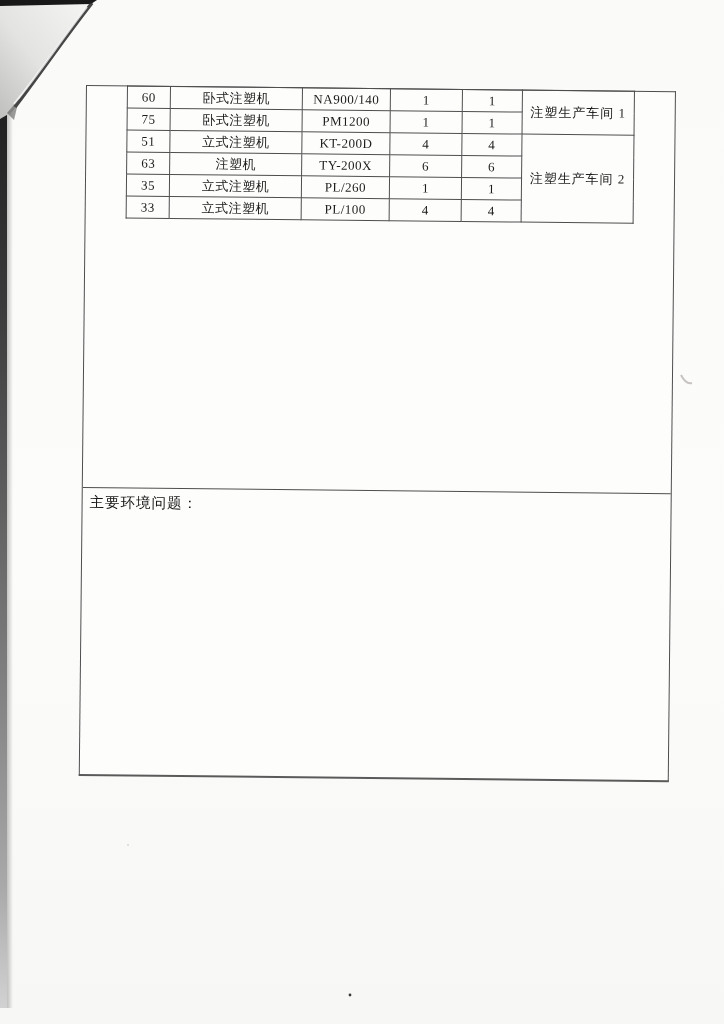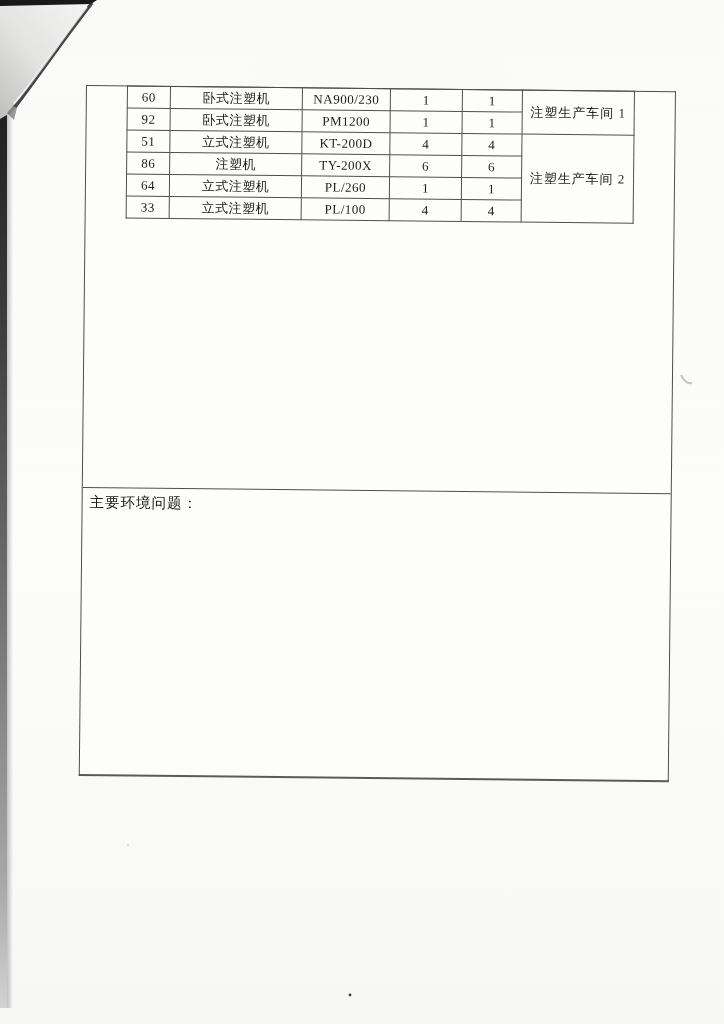--- a/index.html
+++ b/index.html
@@ -122,7 +122,7 @@
         <tr>
           <td>60</td>
           <td>卧式注塑机</td>
-          <td>NA900/230</td>
+          <td>NA900/140</td>
           <td>1</td>
           <td>1</td>
           <td class="workshop" rowspan="2">注塑生产车间 1</td>

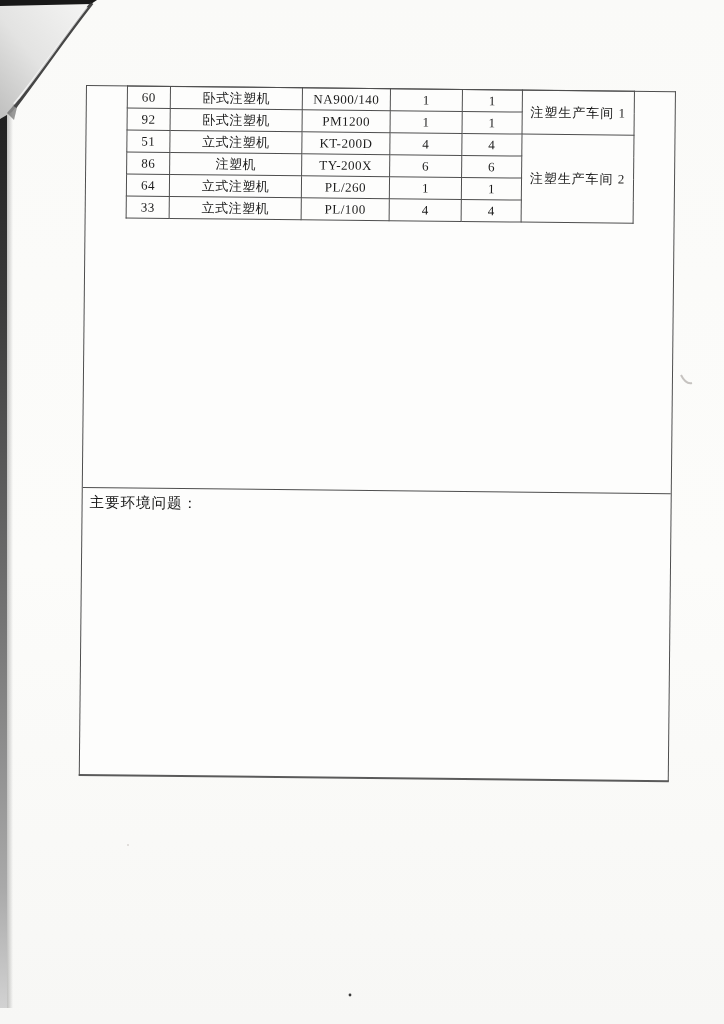--- a/index.html
+++ b/index.html
@@ -128,7 +128,7 @@
           <td class="workshop" rowspan="2">注塑生产车间 1</td>
         </tr>
         <tr>
-          <td>92</td>
+          <td>75</td>
           <td>卧式注塑机</td>
           <td>PM1200</td>
           <td>1</td>

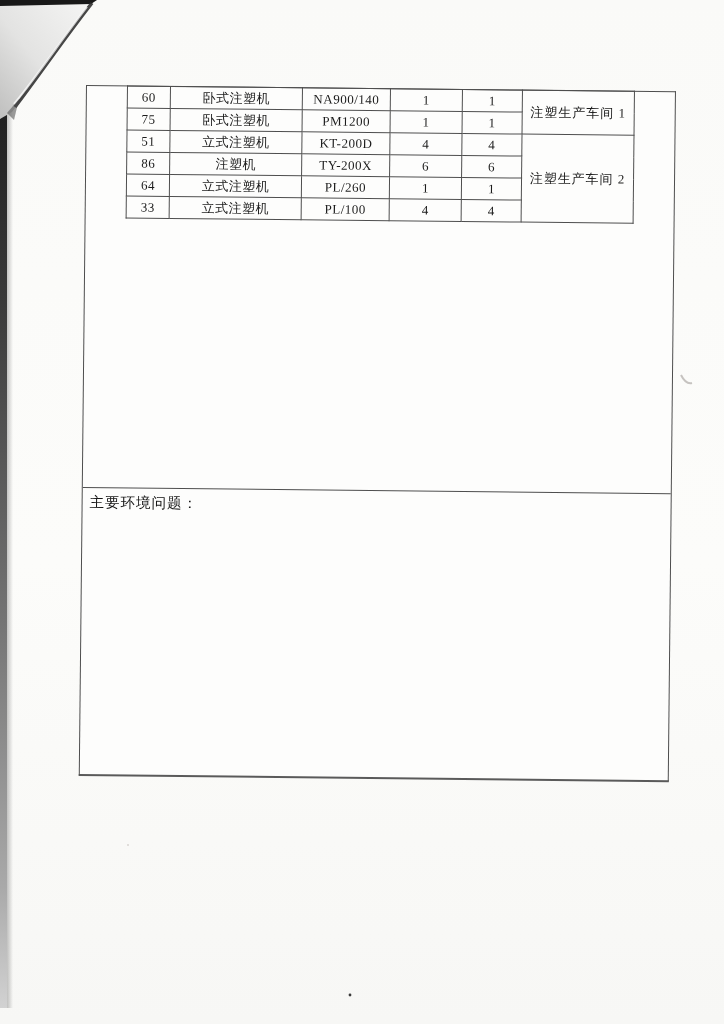--- a/index.html
+++ b/index.html
@@ -143,7 +143,7 @@
           <td class="workshop" rowspan="4">注塑生产车间 2</td>
         </tr>
         <tr>
-          <td>86</td>
+          <td>63</td>
           <td>注塑机</td>
           <td>TY-200X</td>
           <td>6</td>

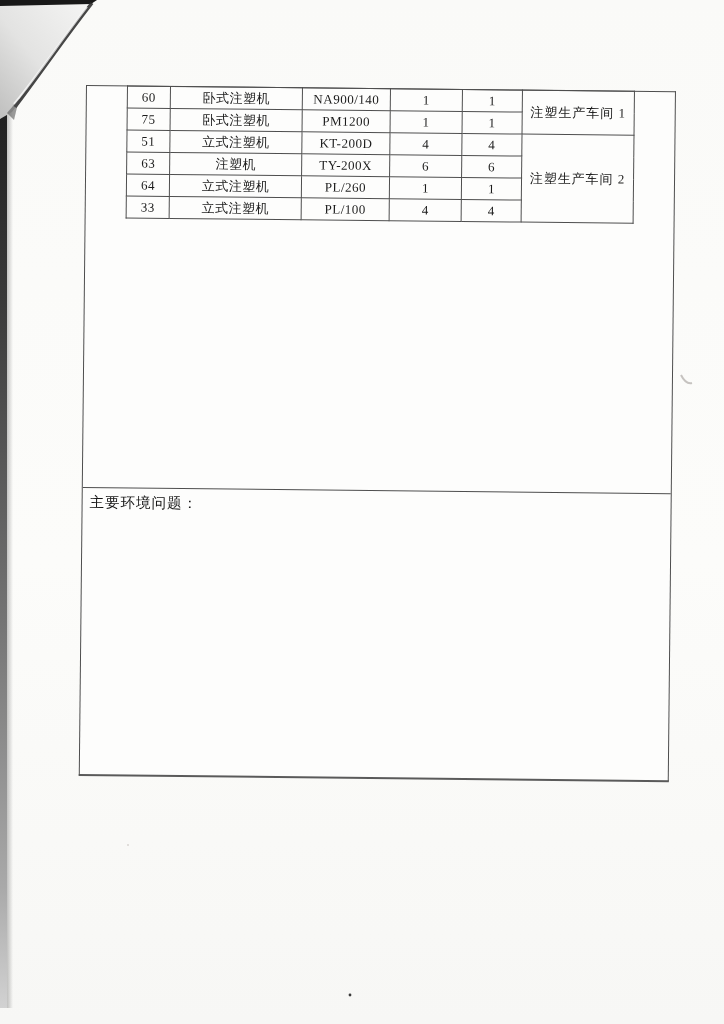--- a/index.html
+++ b/index.html
@@ -150,7 +150,7 @@
           <td>6</td>
         </tr>
         <tr>
-          <td>64</td>
+          <td>35</td>
           <td>立式注塑机</td>
           <td>PL/260</td>
           <td>1</td>

